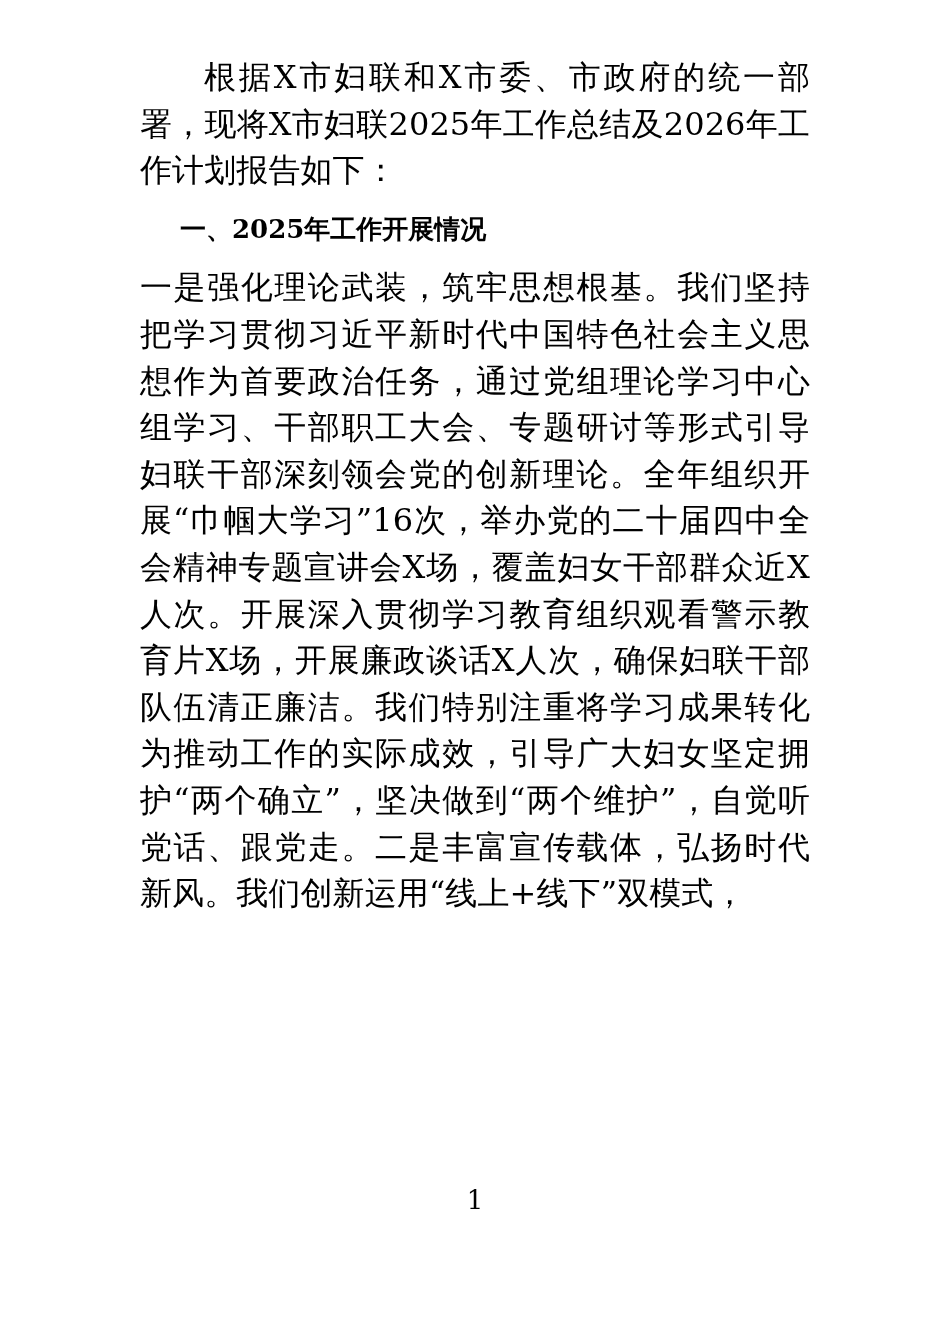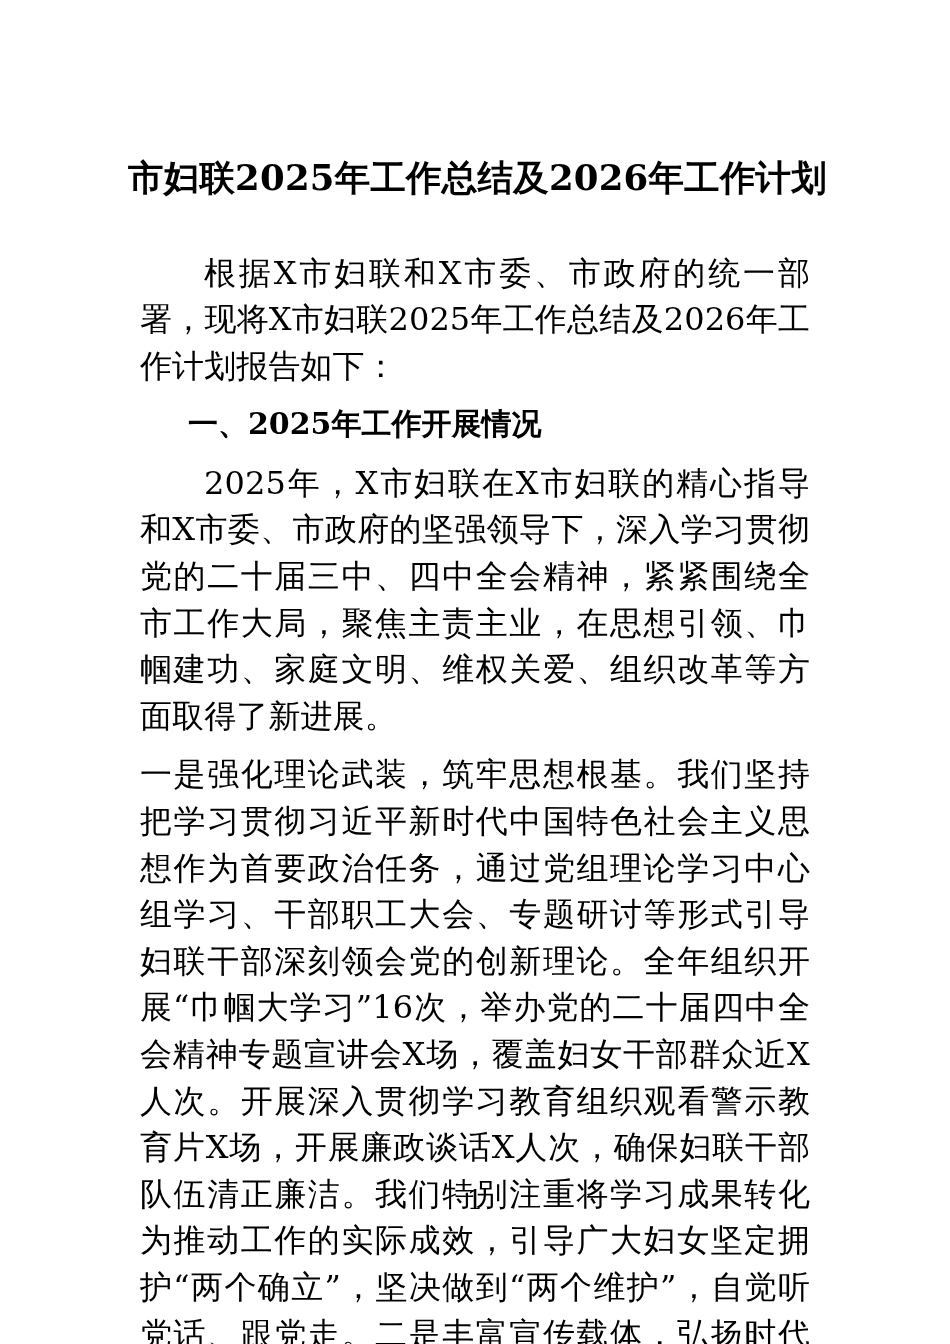--- a/index.html
+++ b/index.html
@@ -85,7 +85,6 @@
 
   <div class="content">
 
-    <h1 class="doc-title">市妇联2025年工作总结及2026年工作计划</h1>
 
     <div class="gap-title"></div>
 

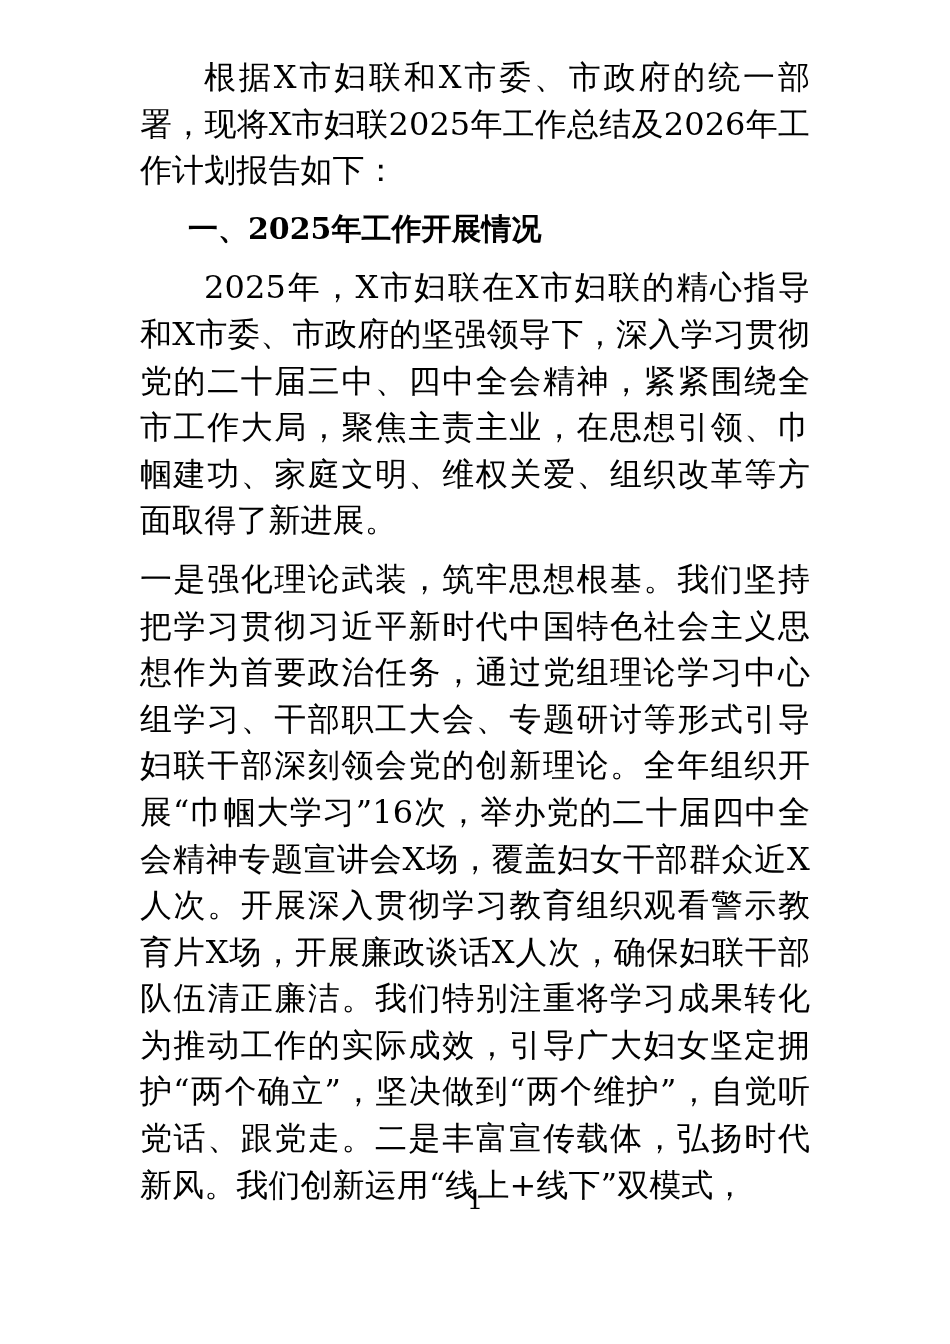--- a/index.html
+++ b/index.html
@@ -54,7 +54,7 @@
   }
   .section-heading {
     margin: 0;
-    font-size: 30px;
+    font-size: 26px;
     line-height: 46.6px;
     font-weight: bold;
     text-indent: 2em;

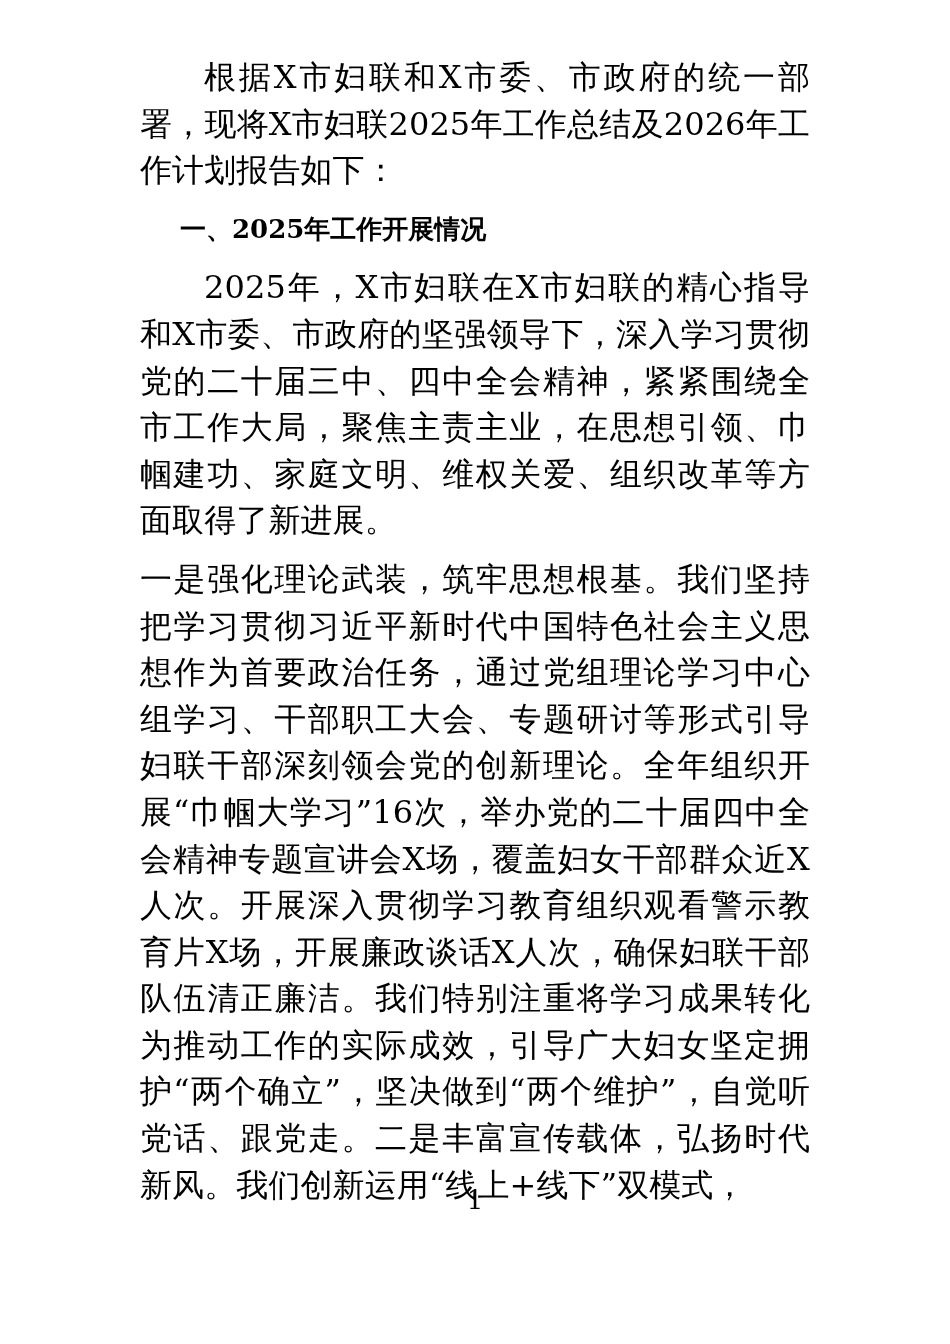--- a/index.html
+++ b/index.html
@@ -92,7 +92,6 @@
 
     <h2 class="section-heading">一、2025年工作开展情况</h2>
 
-    <p class="para">2025年，X市妇联在X市妇联的精心指导和X市委、市政府的坚强领导下，深入学习贯彻党的二十届三中、四中全会精神，紧紧围绕全市工作大局，聚焦主责主业，在思想引领、巾帼建功、家庭文明、维权关爱、组织改革等方面取得了新进展。</p>
 
 
     <p class="para noindent">一是强化理论武装，筑牢思想根基。我们坚持把学习贯彻习近平新时代中国特色社会主义思想作为首要政治任务，通过党组理论学习中心组学习、干部职工大会、专题研讨等形式引导妇联干部深刻领会党的创新理论。全年组织开展“巾帼大学习”16次，举办党的二十届四中全会精神专题宣讲会X场，覆盖妇女干部群众近X人次。开展深入贯彻学习教育组织观看警示教育片X场，开展廉政谈话X人次，确保妇联干部队伍清正廉洁。我们特别注重将学习成果转化为推动工作的实际成效，引导广大妇女坚定拥护“两个确立”，坚决做到“两个维护”，自觉听党话、跟党走。二是丰富宣传载体，弘扬时代新风。我们创新运用“线上+线下”双模式，</p>

